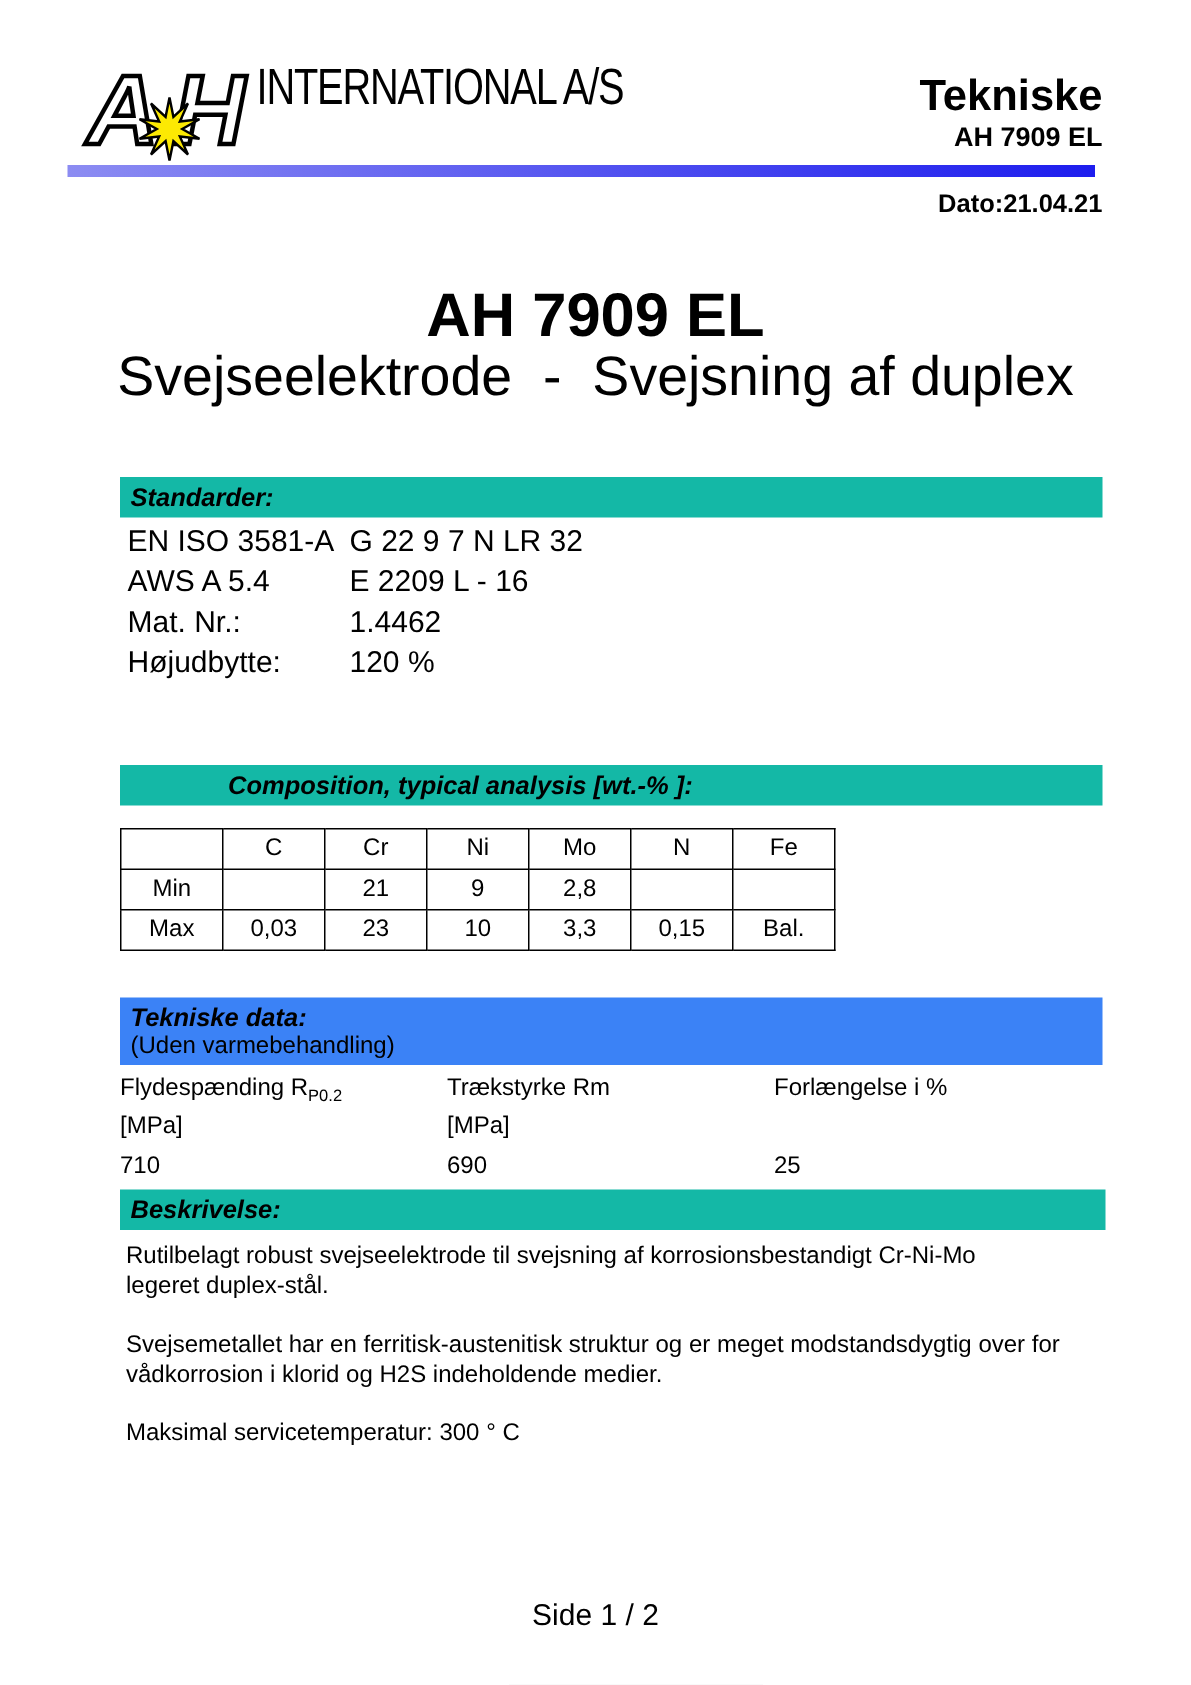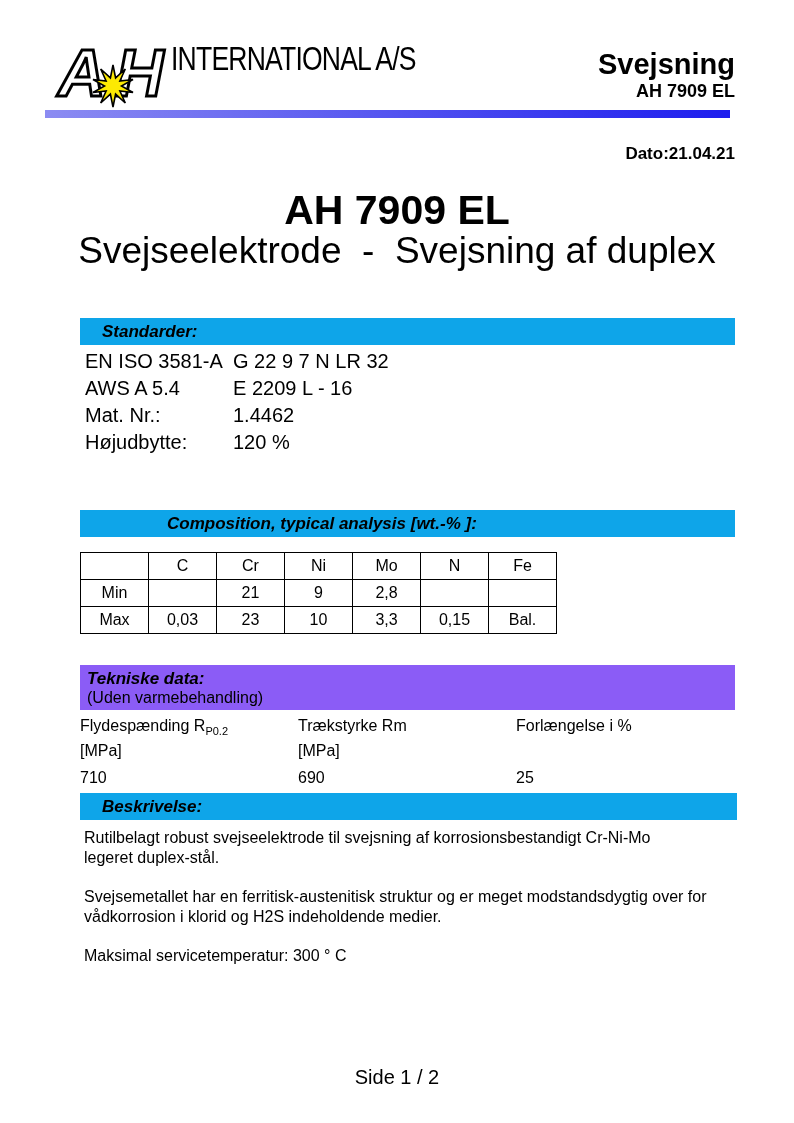--- a/index.html
+++ b/index.html
@@ -99,7 +99,7 @@
   </div>
 
   <div class="header-right">
-    <div class="doc-type">Svejsning</div>
+    <div class="doc-type">Tekniske</div>
     <div class="doc-product">AH 7909 EL</div>
   </div>
 

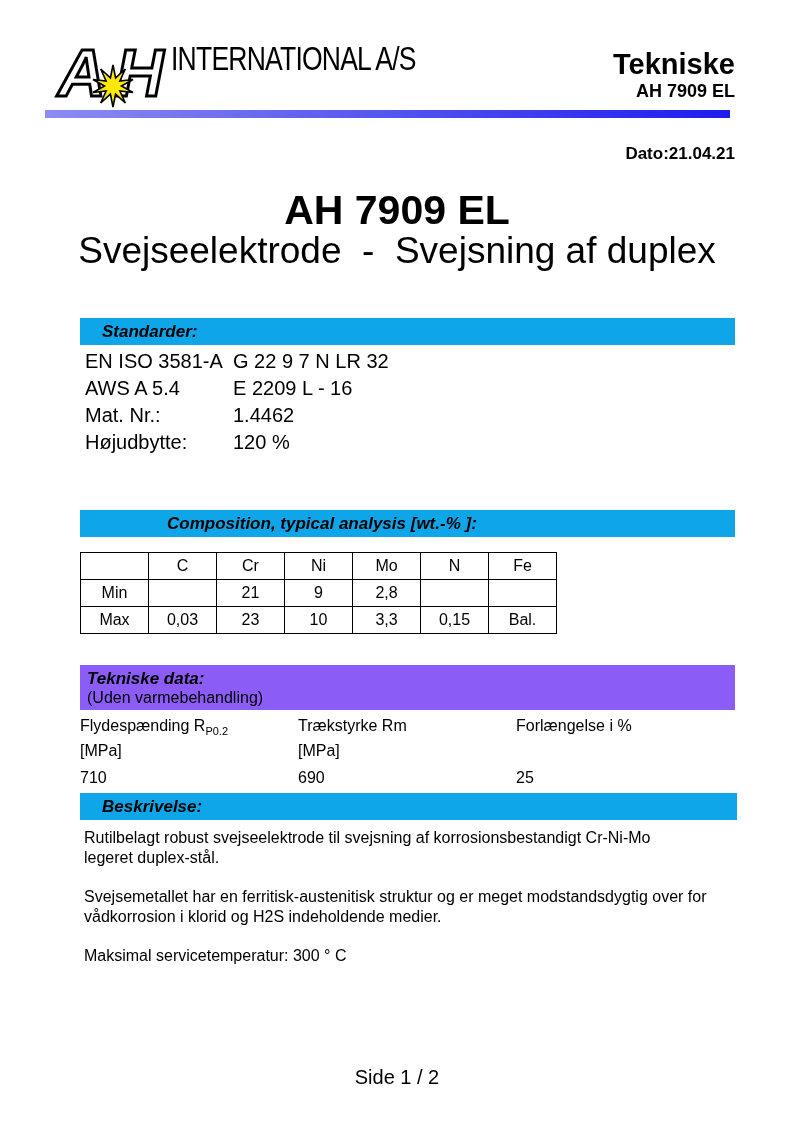--- a/index.html
+++ b/index.html
@@ -32,7 +32,7 @@
     position:absolute; left:45px; top:110px; width:685px; height:8px;
     background:linear-gradient(to right, #8c8cf2, #1d1dee);
   }
-  .date-row { position:absolute; right:59px; top:144px; font-size:17px; font-weight:bold; }
+  .date-row { position:absolute; right:59px; top:126px; font-size:17px; font-weight:bold; }
 
   
   .title-block { position:absolute; top:188px; left:0; width:100%; text-align:center; }

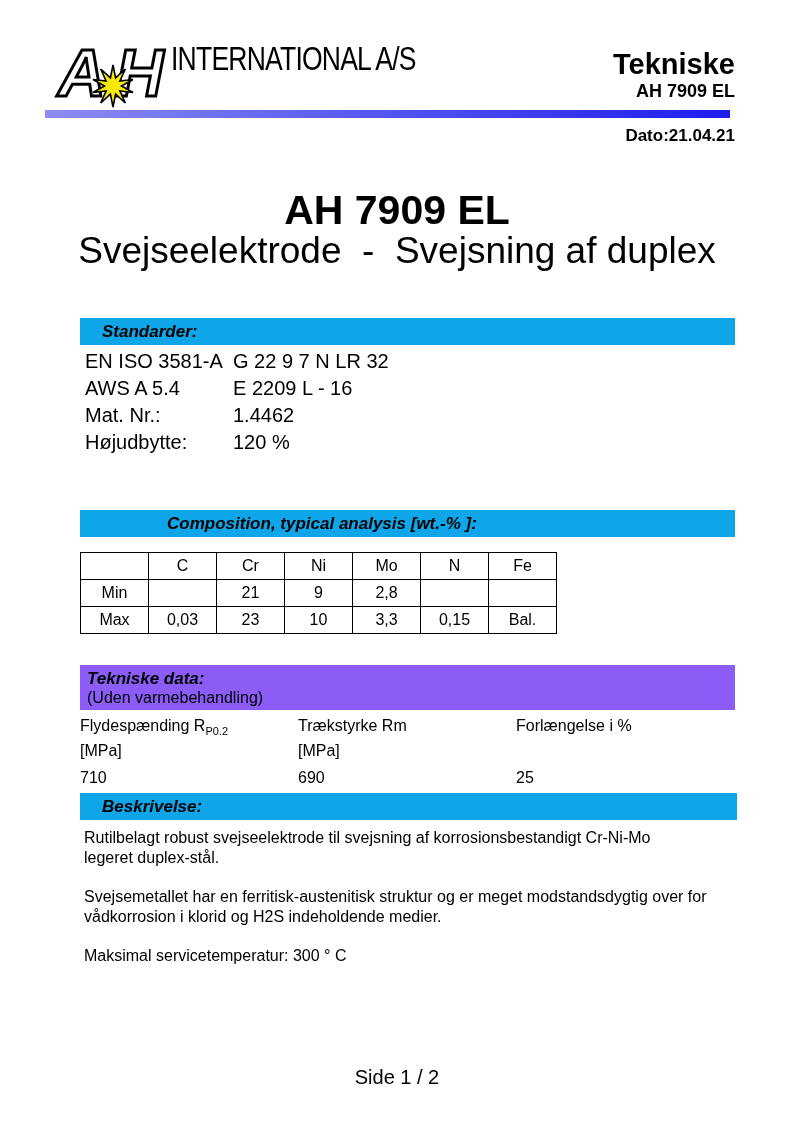--- a/index.html
+++ b/index.html
@@ -41,7 +41,7 @@
 
   
   .section-bar {
-    background:#0ea5e9; padding:4px 22px;
+    background:#14b8a6; padding:4px 7px;
     font-size:17px; font-weight:bold; font-style:italic; line-height:19px;
   }
 

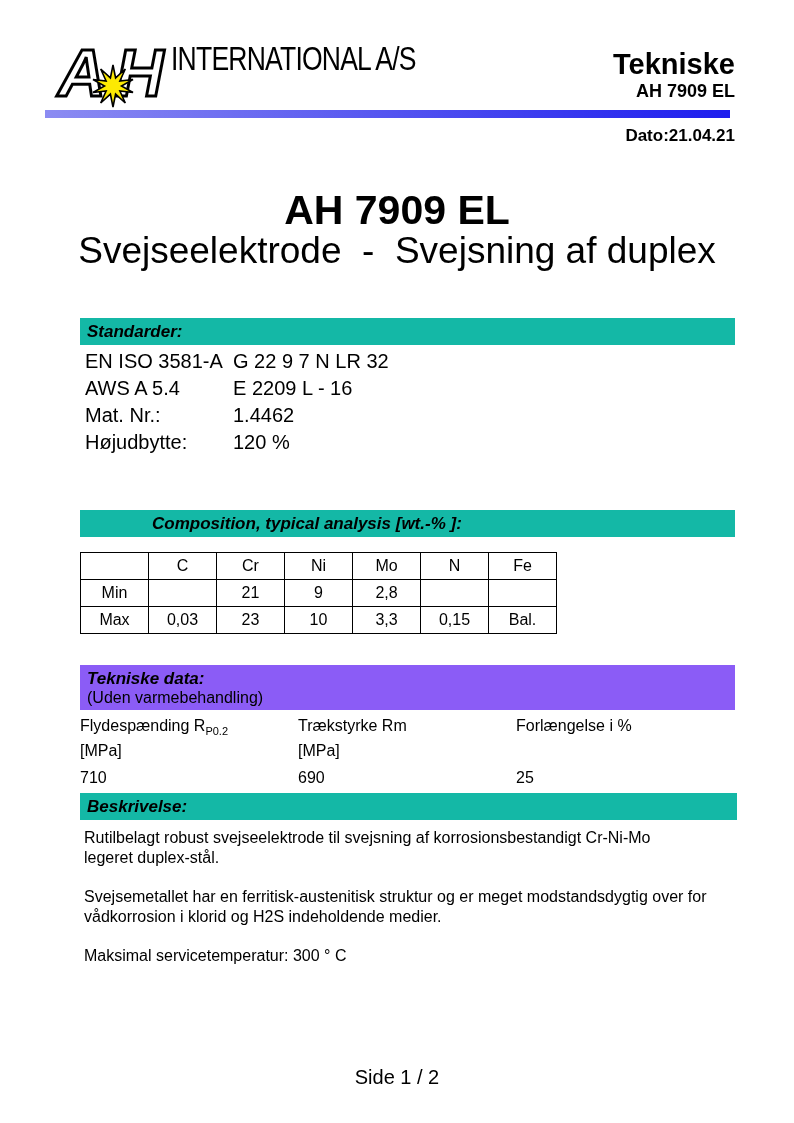--- a/index.html
+++ b/index.html
@@ -62,7 +62,7 @@
 
   
   .technical { position:absolute; left:80px; top:665px; width:655px; }
-  .tech-bar { background:#8b5cf6; padding:4px 7px 3px 7px; }
+  .tech-bar { background:#3b82f6; padding:4px 7px 3px 7px; }
   .tech-heading { font-size:17px; font-weight:bold; font-style:italic; line-height:20px; }
   .tech-subheading { font-size:16px; line-height:18px; font-style:normal; font-weight:normal; }
   .tech-cols { display:flex; margin-top:6px; text-align:left; }

